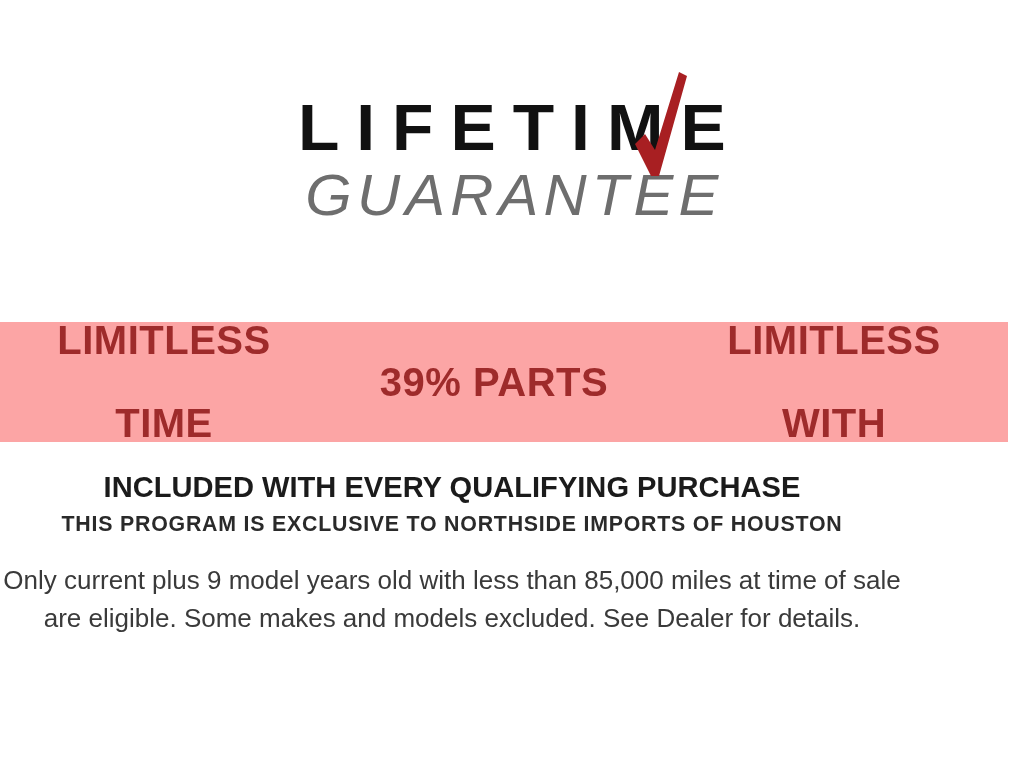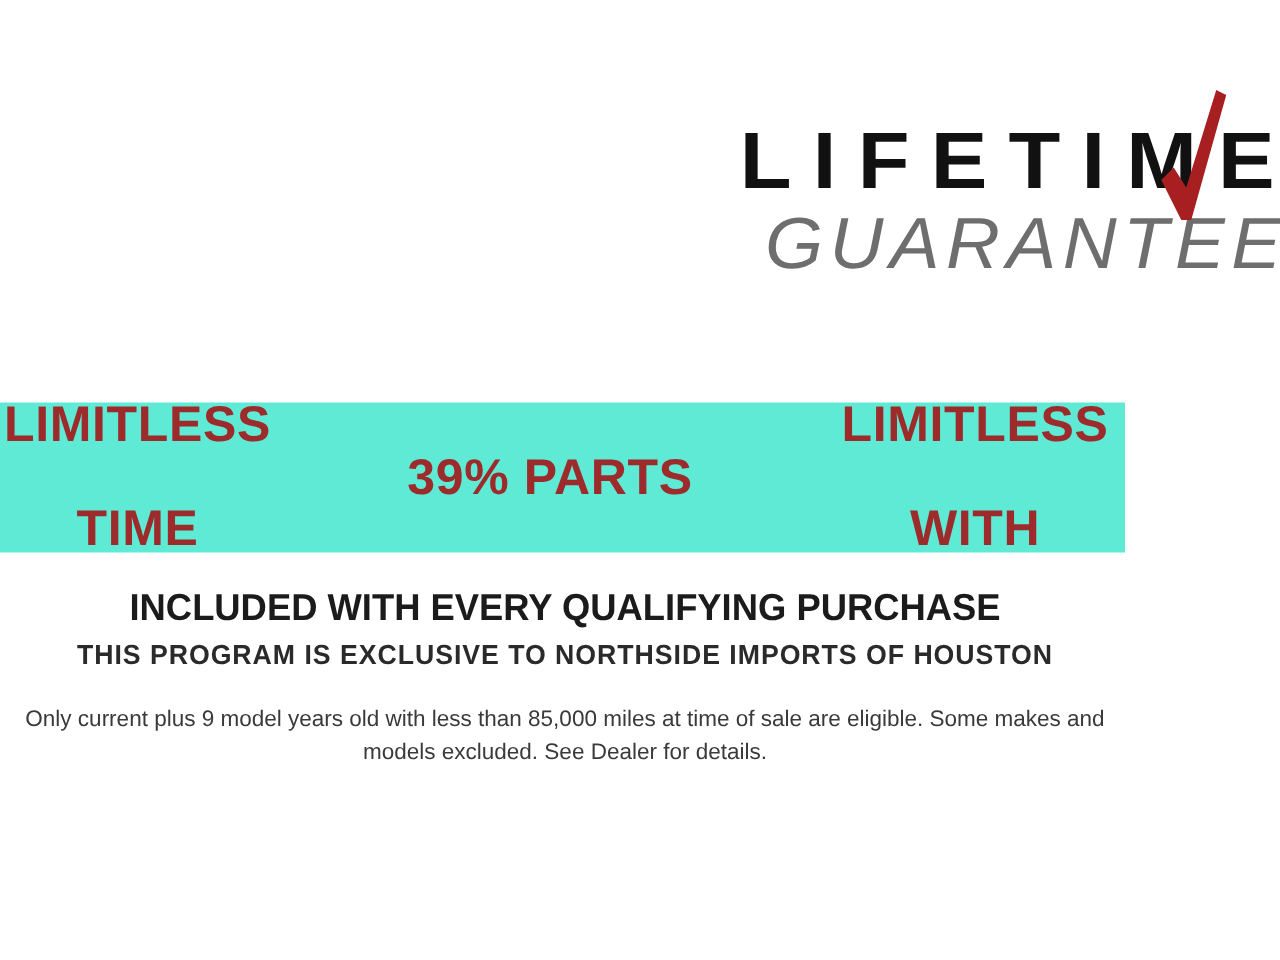--- a/index.html
+++ b/index.html
@@ -28,7 +28,7 @@
     position: relative;
     margin-top: 96px;
     height: 150px;
-    text-align: right;
+    text-align: center;
   }
 
   .logo-wordmark-wrap {

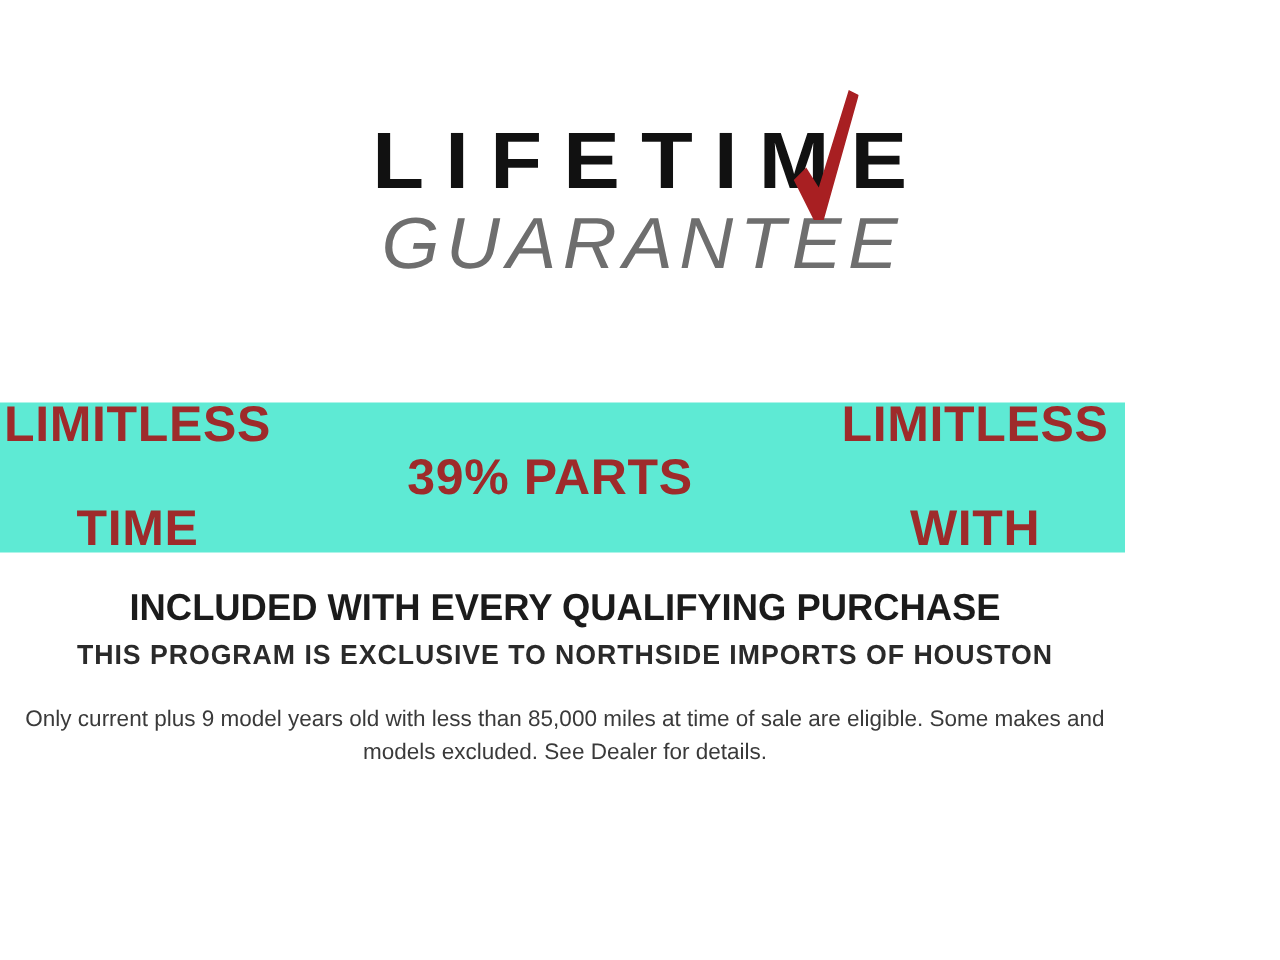--- a/index.html
+++ b/index.html
@@ -79,9 +79,9 @@
     position: absolute;
     top: 322px;
     left: 0;
-    width: 900px;
+    width: 1008px;
     height: 120px;
-    background: #5eead4;
+    background: #fca5a5;
     display: flex;
     align-items: center;
     justify-content: center;

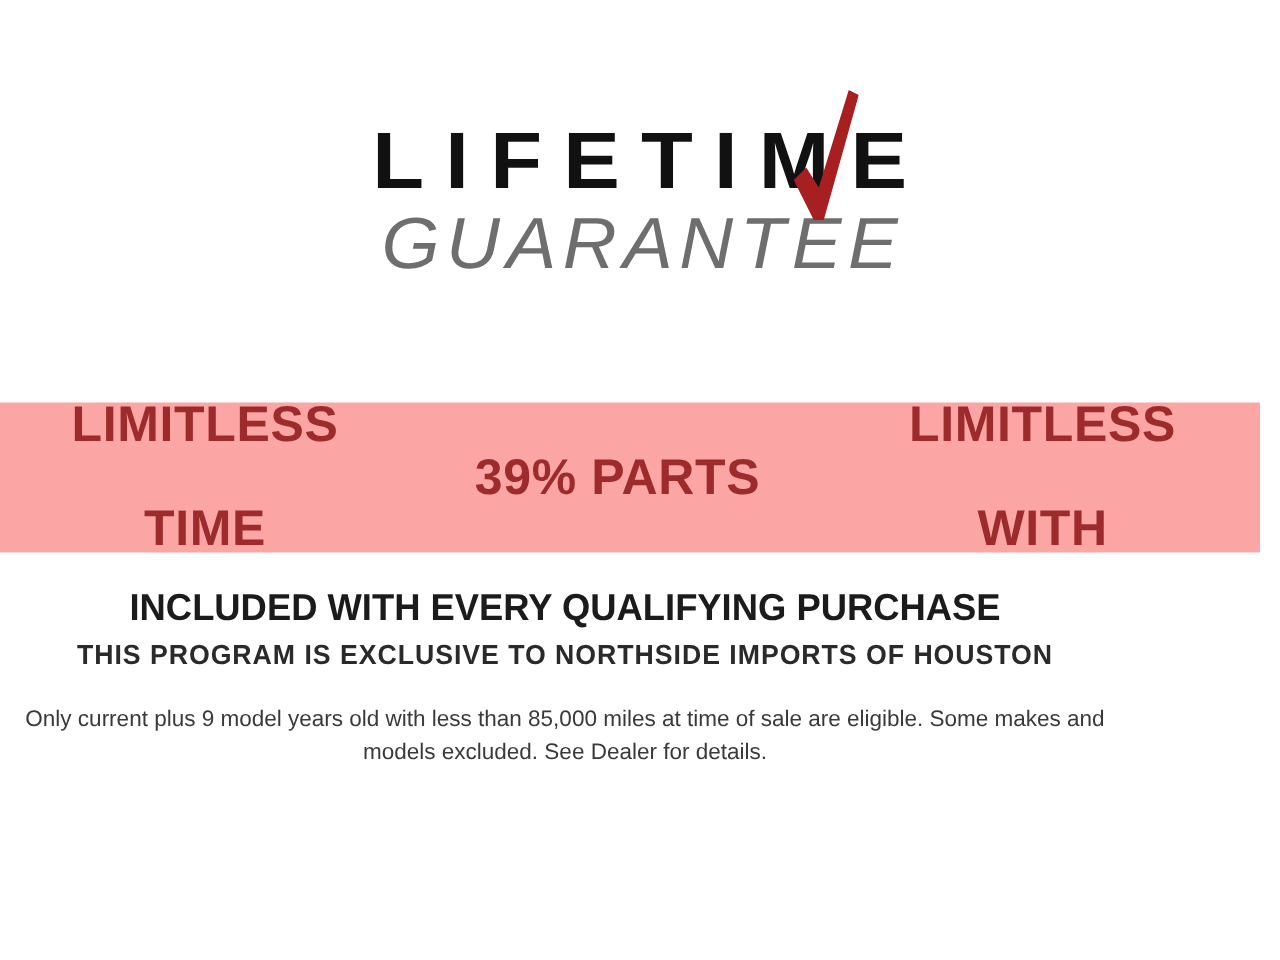--- a/index.html
+++ b/index.html
@@ -139,7 +139,7 @@
   .disclaimer {
     font-family: "Liberation Sans", sans-serif;
     font-weight: 400;
-    font-size: 18px;
+    font-size: 26px;
     line-height: 1.45;
     color: #3a3a3a;
     margin: 26px auto 0 auto;

